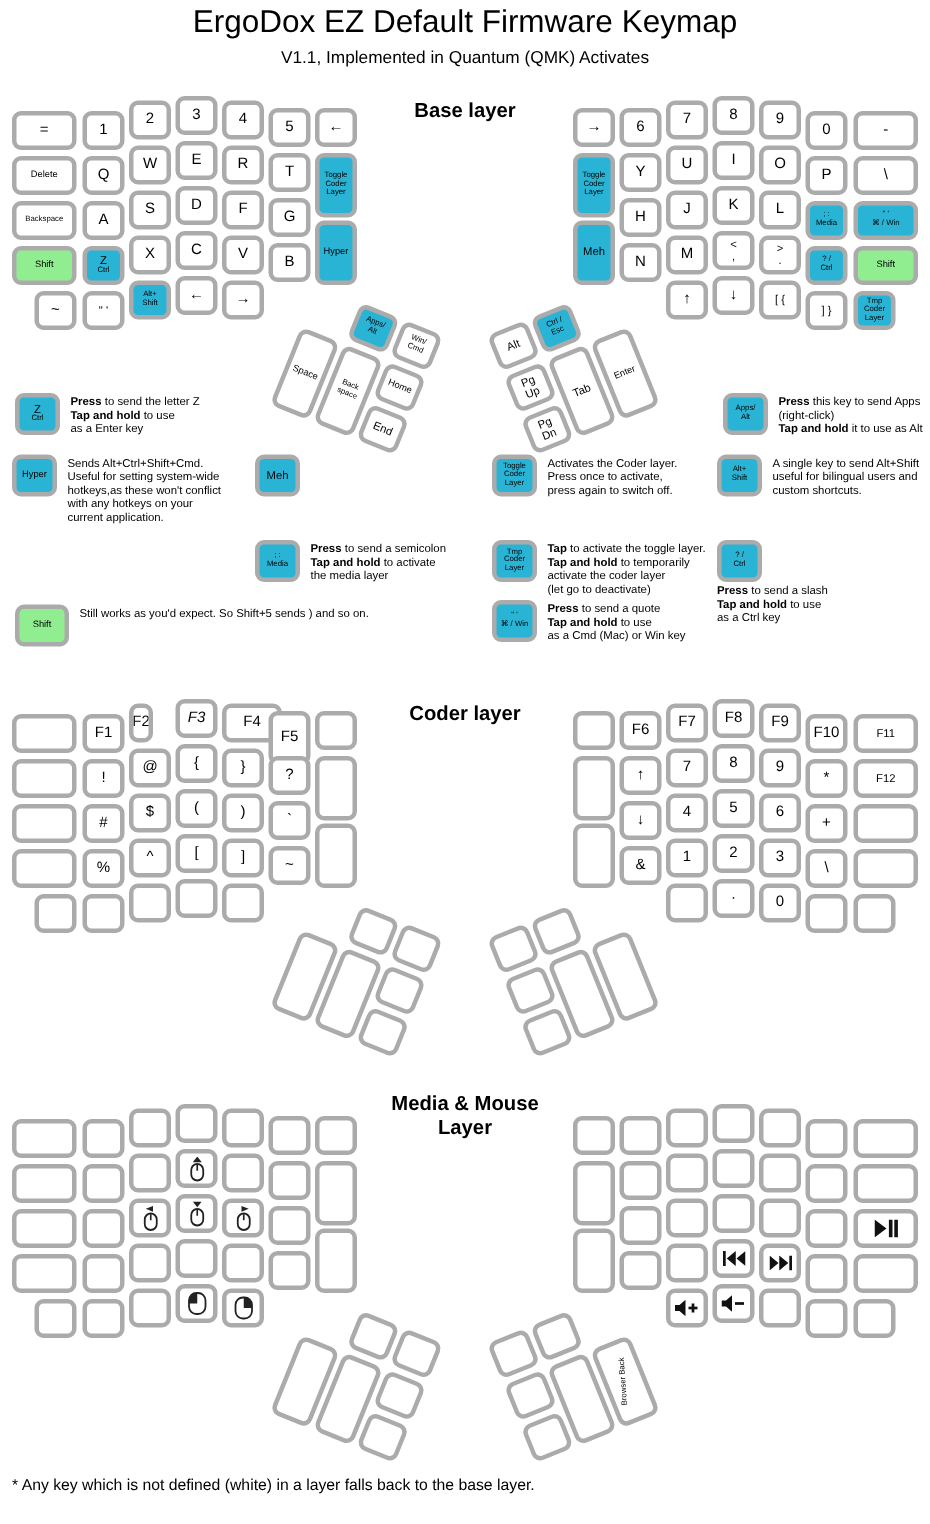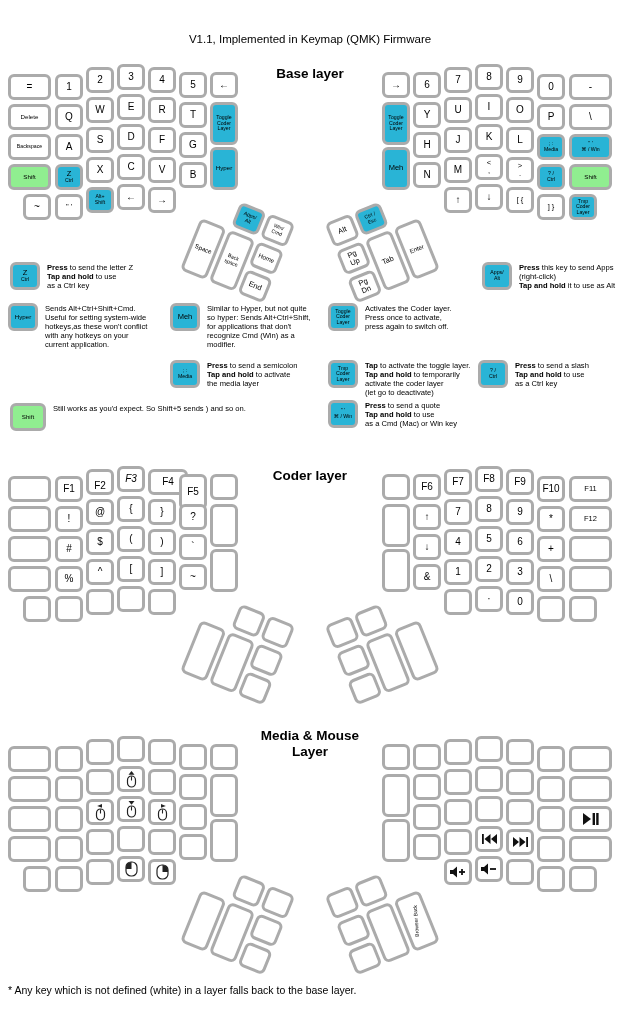--- a/index.html
+++ b/index.html
@@ -30,6 +30,7 @@
 <body>
 
 <div class="page" style="--cyan: #29b4d6; --green: #90ee90; --kborder: #ababab;">
+  <div class="title">ErgoDox EZ Default Firmware Keymap</div>
   <div class="subtitle">V1.1, Implemented in Keymap (QMK) Firmware</div>
   <div id="layers">
       <div class="layer-title" style="top: 66px;">Base layer</div>

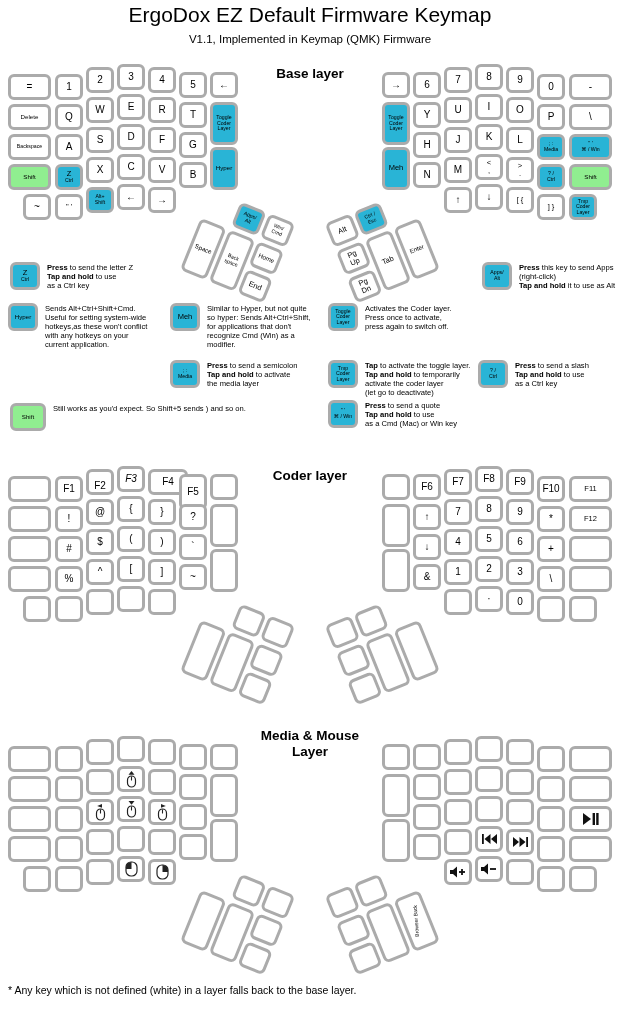--- a/index.html
+++ b/index.html
@@ -31,7 +31,7 @@
 
 <div class="page" style="--cyan: #29b4d6; --green: #90ee90; --kborder: #ababab;">
   <div class="title">ErgoDox EZ Default Firmware Keymap</div>
-  <div class="subtitle">V1.1, Implemented in Keymap (QMK) Firmware</div>
+  <div class="subtitle">V1.1, Implemented in Quantum (QMK) Activates</div>
   <div id="layers">
       <div class="layer-title" style="top: 66px;">Base layer</div>
       <div class="key" style="left: 8px; top: 74px; width: 43px; height: 26px;">

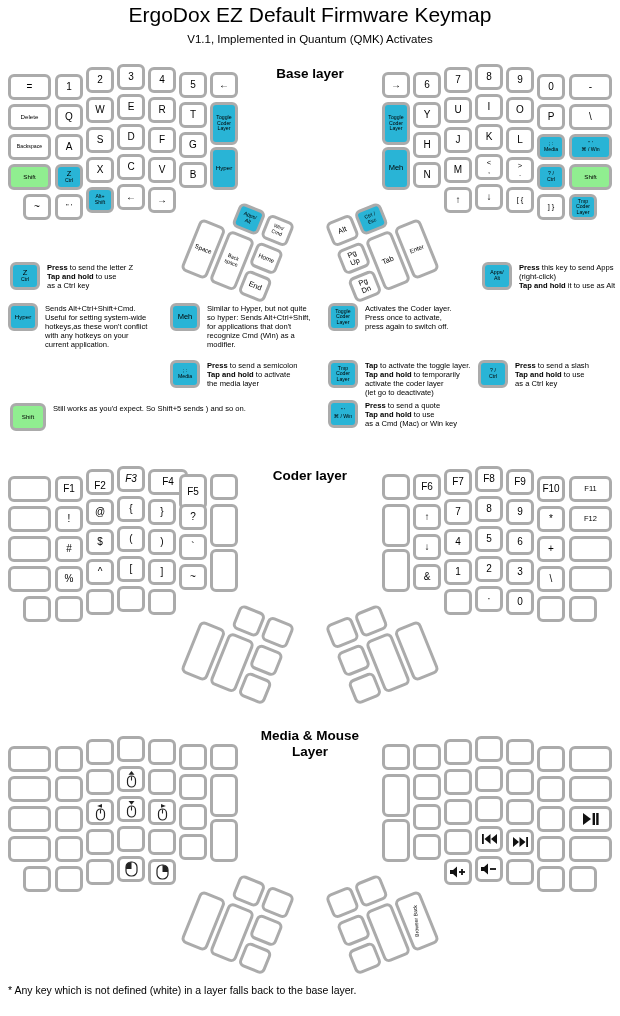--- a/index.html
+++ b/index.html
@@ -612,7 +612,7 @@
         </div>
         <div class="legend-text"><b>Press</b><span> to send the letter Z
 </span><b>Tap and hold</b><span> to use
-as a Ctrl key</span></div>
+as a Enter key</span></div>
       </div>
       <div class="legend-item" style="left: 482px; top: 262px;">
         <div class="legend-key" style="width: 30px; height: 28px;">

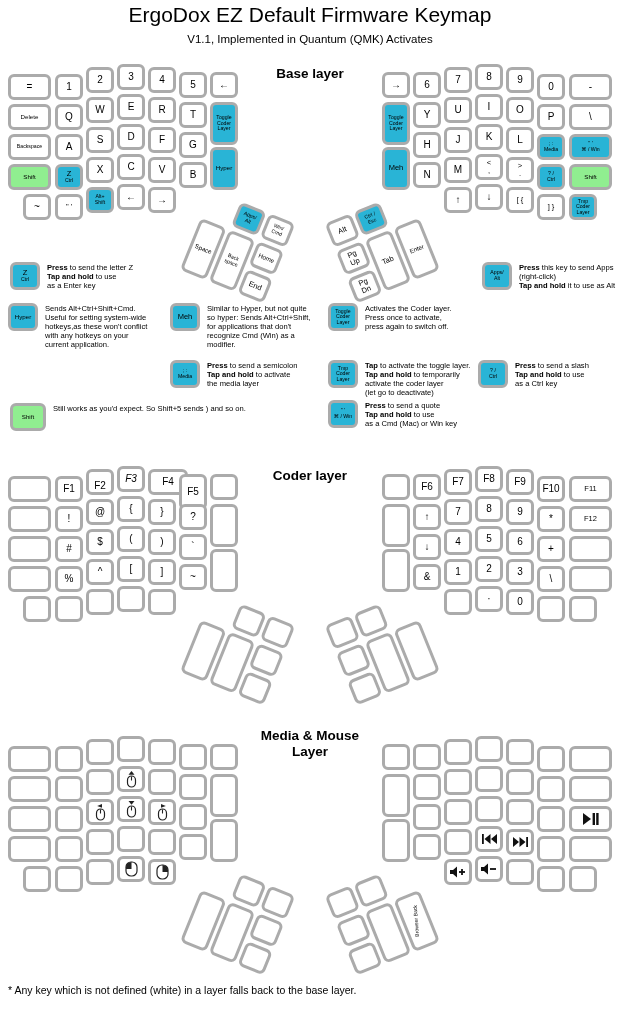--- a/index.html
+++ b/index.html
@@ -643,11 +643,6 @@
             <span class="kline" style="font-size: 7.5px;">Meh</span>
           </div>
         </div>
-        <div class="legend-text"><span>Similar to Hyper, but not quite
-so hyper: Sends Alt+Ctrl+Shift,
-for applications that don't
-recognize Cmd (Win) as a
-modifier.</span></div>
       </div>
       <div class="legend-item" style="left: 328px; top: 303px;">
         <div class="legend-key" style="width: 30px; height: 28px;">

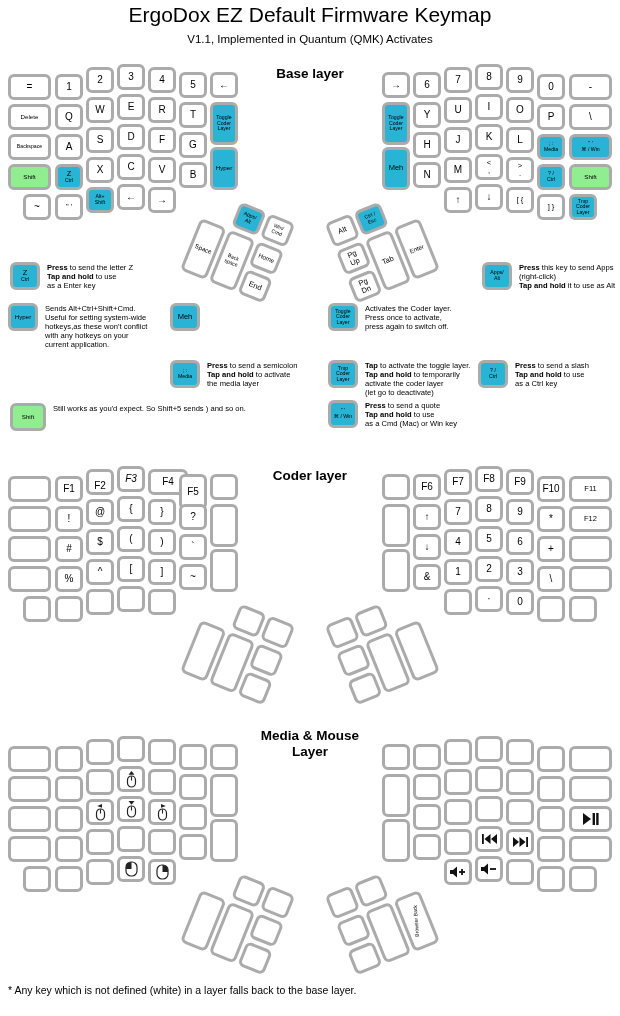--- a/index.html
+++ b/index.html
@@ -656,6 +656,17 @@
 Press once to activate,
 press again to switch off.</span></div>
       </div>
+      <div class="legend-item" style="left: 478px; top: 303px;">
+        <div class="legend-key" style="width: 30px; height: 28px;">
+          <div class="key cyan" style="left: 0px; top: 0px; width: 30px; height: 28px;">
+            <span class="kline" style="font-size: 5.2px;">Alt+</span>
+            <span class="kline" style="font-size: 5.2px;">Shift</span>
+          </div>
+        </div>
+        <div class="legend-text"><span>A single key to send Alt+Shift
+useful for bilingual users and
+custom shortcuts.</span></div>
+      </div>
       <div class="legend-item" style="left: 328px; top: 360px;">
         <div class="legend-key" style="width: 30px; height: 28px;">
           <div class="key cyan" style="left: 0px; top: 0px; width: 30px; height: 28px;">

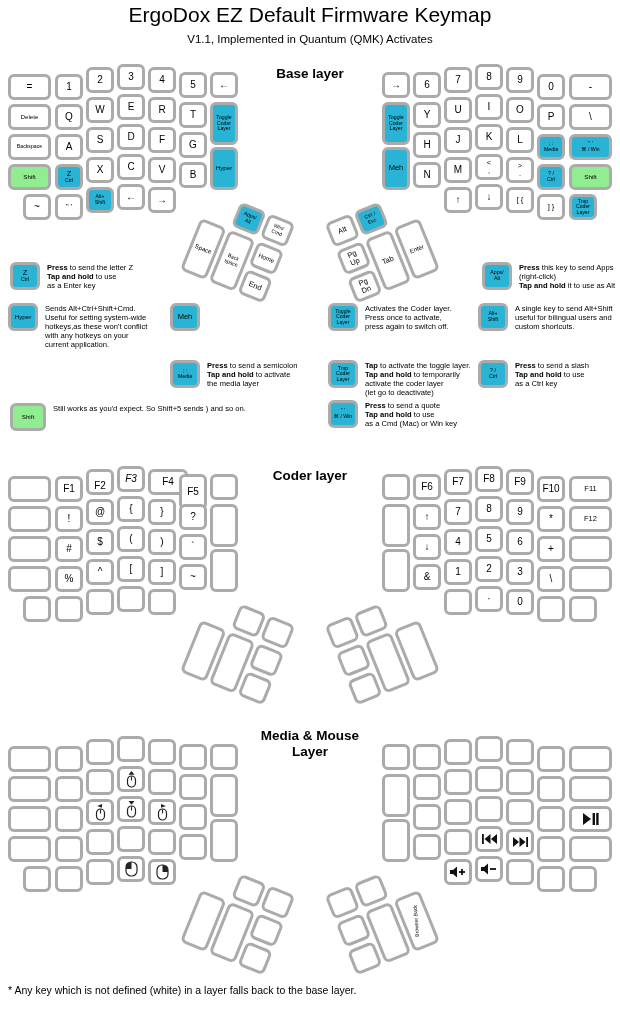--- a/index.html
+++ b/index.html
@@ -691,7 +691,7 @@
 </span><b>Tap and hold</b><span> to activate
 the media layer</span></div>
       </div>
-      <div class="legend-item" style="left: 478px; top: 360px;">
+      <div class="legend-item" style="left: 478px; top: 360px; flex-direction: column;">
         <div class="legend-key" style="width: 30px; height: 28px;">
           <div class="key cyan" style="left: 0px; top: 0px; width: 30px; height: 28px;">
             <span class="kline" style="font-size: 5.2px;">? /</span>

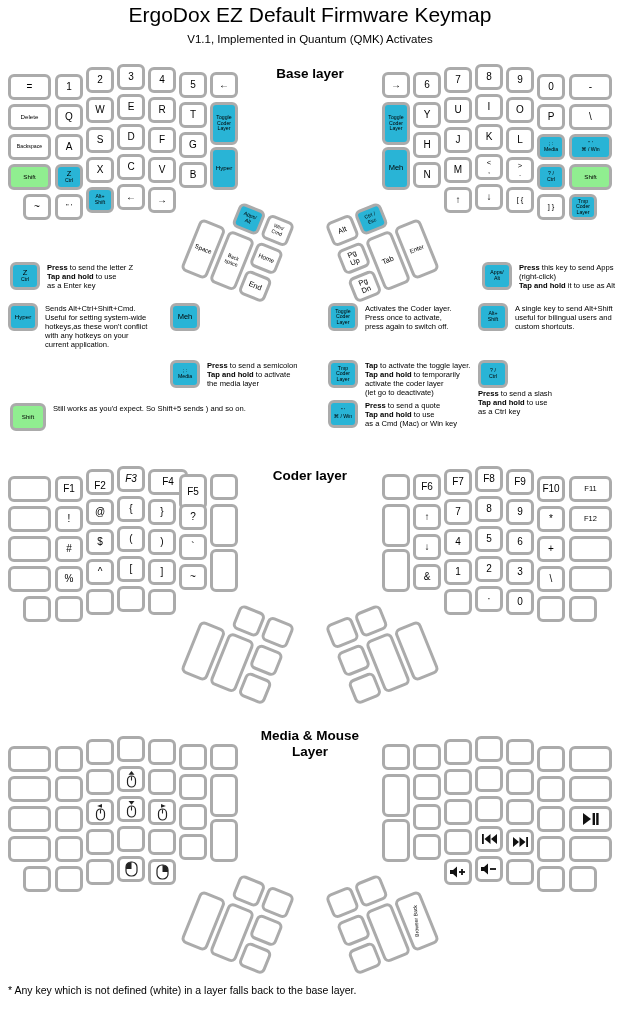--- a/index.html
+++ b/index.html
@@ -290,7 +290,7 @@
       <div class="key" style="left: 55px; top: 476px; width: 28px; height: 26px;">
         <span class="kline" style="font-size: 10px;">F1</span>
       </div>
-      <div class="key" style="left: 86px; top: 469px; width: 28px; height: 26px; justify-content: flex-end;">
+      <div class="key" style="left: 86px; top: 469px; width: 16px; height: 26px;">
         <span class="kline" style="font-size: 10px;">F2</span>
       </div>
       <div class="key" style="left: 117px; top: 466px; width: 28px; height: 26px;">

